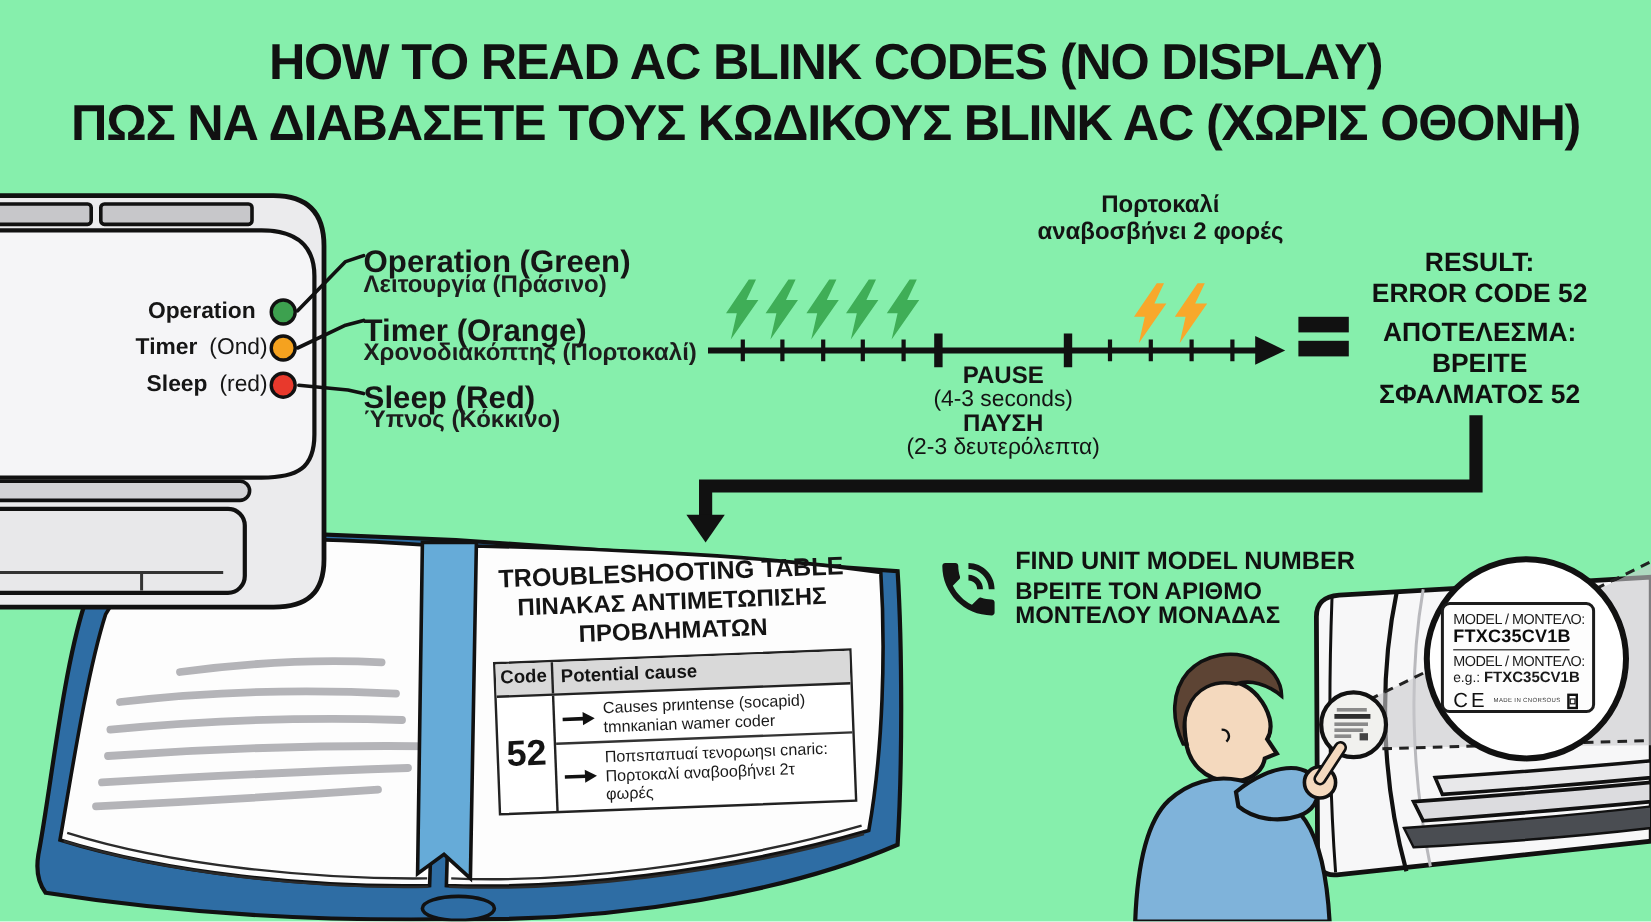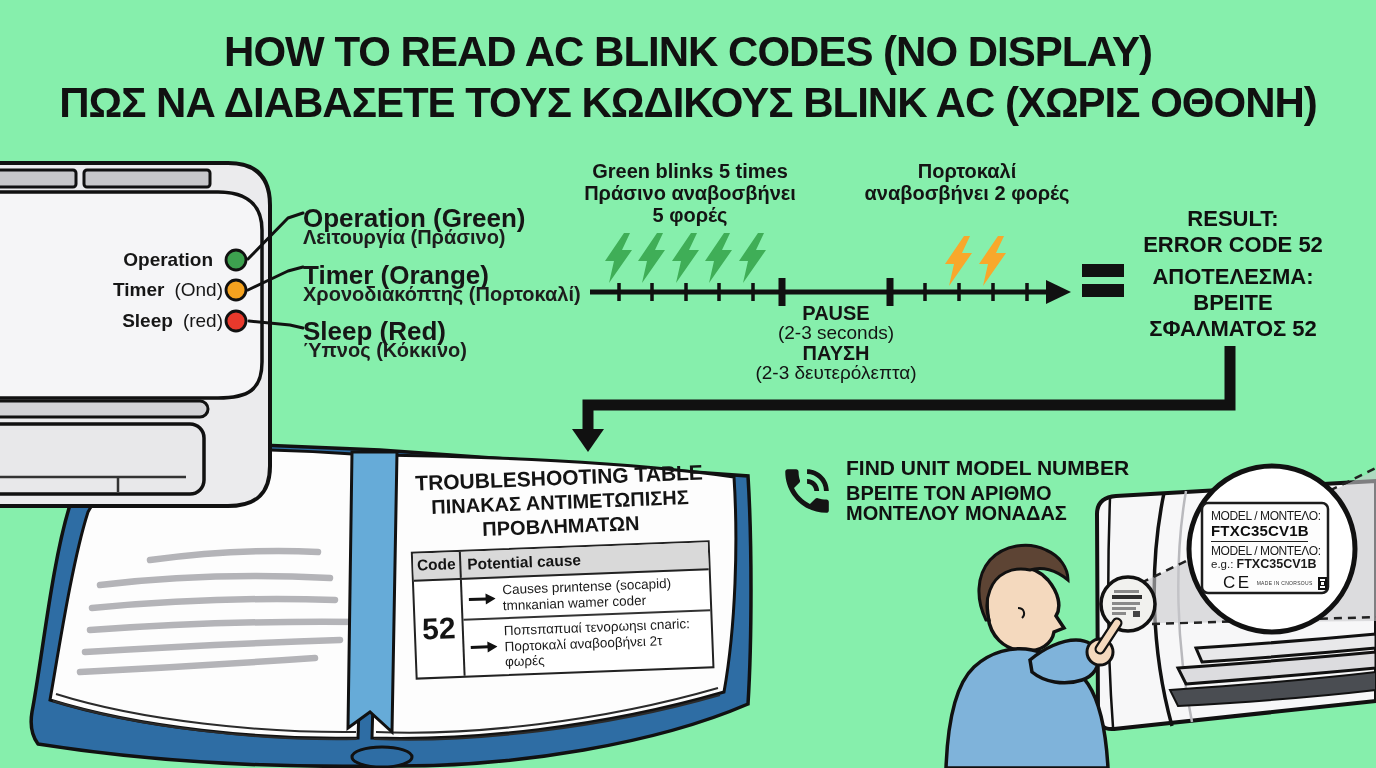--- a/index.html
+++ b/index.html
@@ -214,11 +214,6 @@
   <div class="ov co-en nw" style="top:316px">Sleep (Red)</div>
   <div class="ov co-el nw" style="top:339px">Ύπνος (Κόκκινο)</div>
 
-  <div class="ov tl-block" style="left:578px;top:160px">
-    <div>Green blinks 5 times</div>
-    <div>Πράσινο αναβοσβήνει</div>
-    <div>5 φορές</div>
-  </div>
   <div class="ov tl-block" style="left:855px;top:160px">
     <div>Πορτοκαλί</div>
     <div>αναβοσβήνει 2 φορές</div>

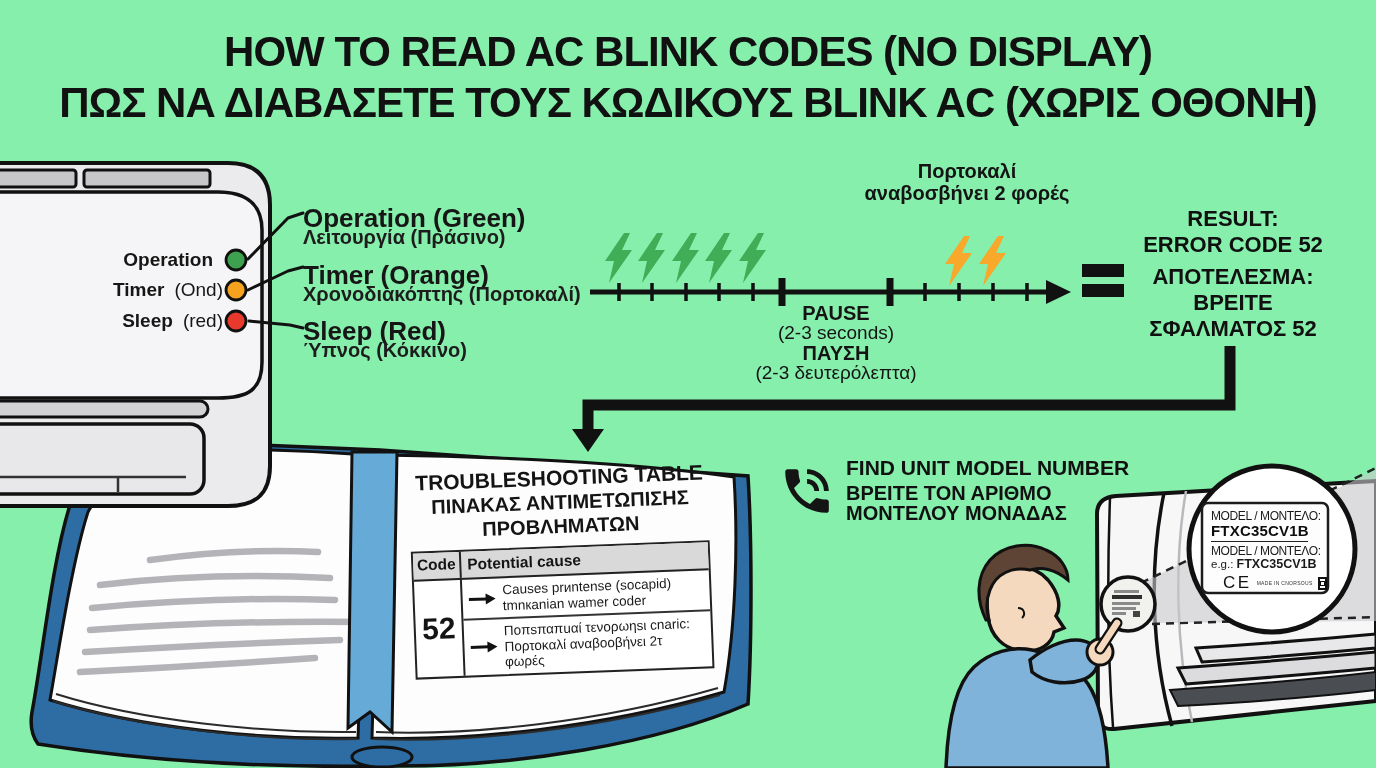--- a/index.html
+++ b/index.html
@@ -220,7 +220,7 @@
   </div>
   <div class="ov pause-block">
     <div class="b">PAUSE</div>
-    <div class="r">(2-3 seconds)</div>
+    <div class="r">(4-3 seconds)</div>
     <div class="b">ΠΑΥΣΗ</div>
     <div class="r">(2-3 δευτερόλεπτα)</div>
   </div>

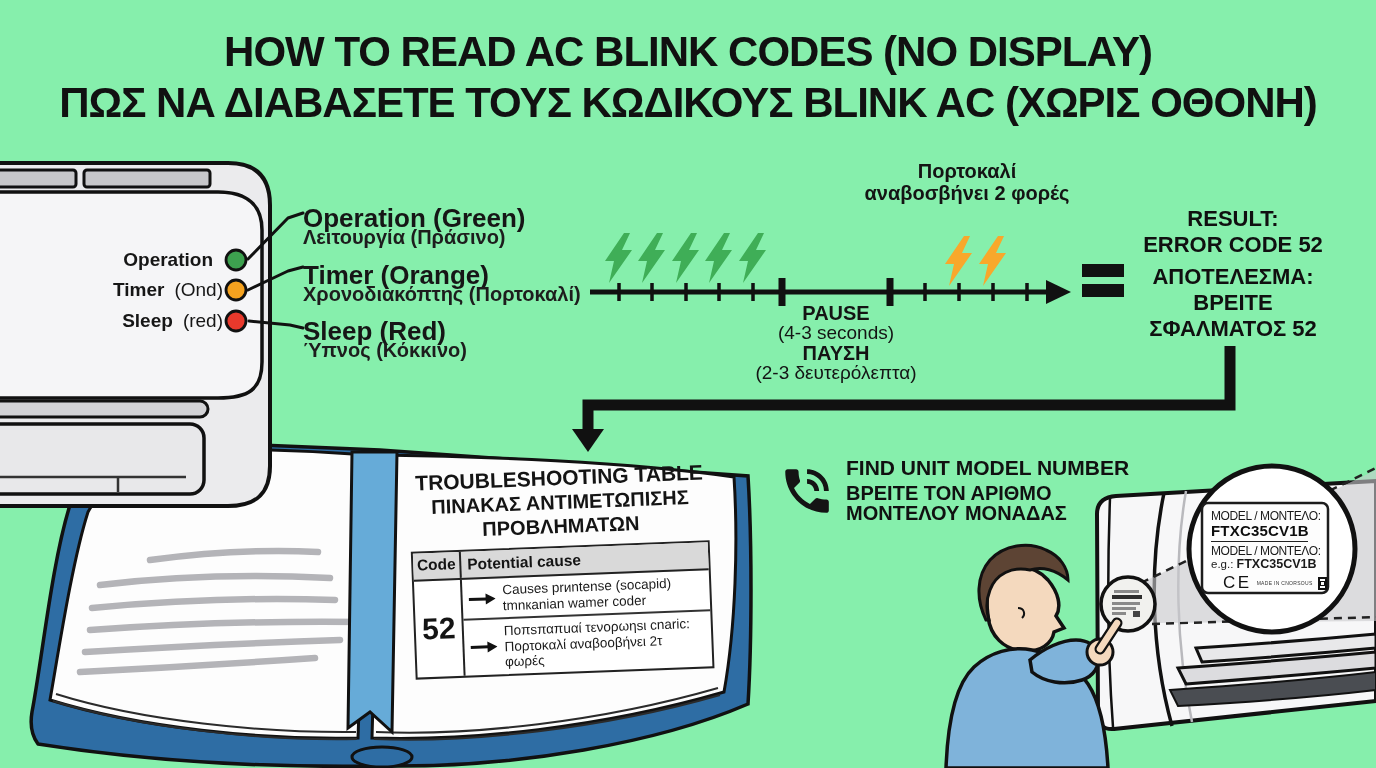--- a/index.html
+++ b/index.html
@@ -64,7 +64,7 @@
   .ml-r4{font-size:11.5px;line-height:13px;color:#1a1a1a;}
   .ml-r4 b{font-size:12.5px;}
   .ml-r5{display:flex;align-items:center;gap:5px;margin-top:2px;}
-  .ce{font-size:17px;letter-spacing:2.5px;font-weight:400;color:#111;margin-left:12px;}
+  .ce{font-size:17px;letter-spacing:2.5px;font-weight:400;color:#111;}
   .madein{font-size:5px;color:#333;letter-spacing:0.3px;}
   .sq{width:13px;height:13px;border:2px solid #111;box-sizing:border-box;display:flex;align-items:center;justify-content:center;margin-left:auto;}
   .sq i{width:5px;height:5px;border:1.5px solid #111;display:block;box-sizing:border-box;}

